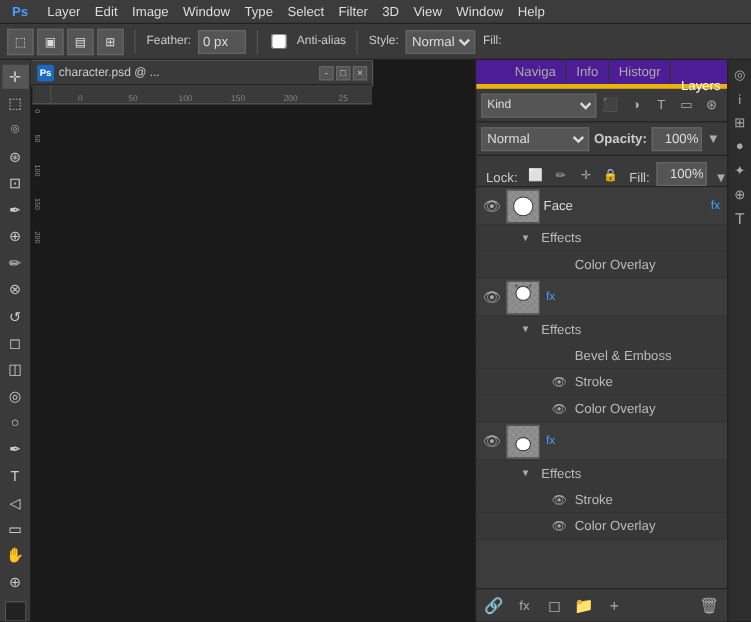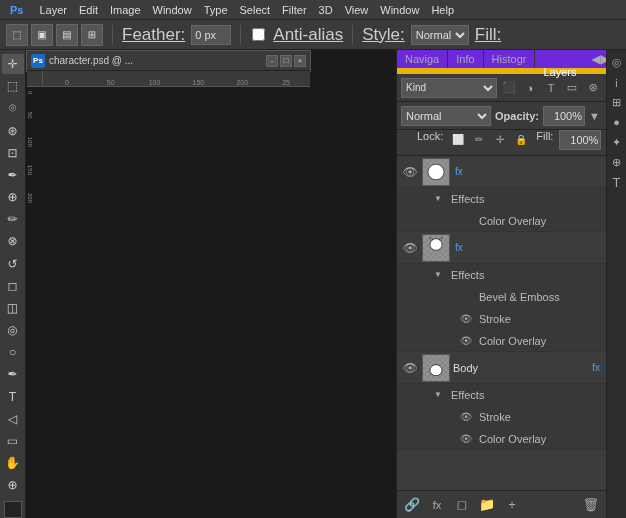--- a/index.html
+++ b/index.html
@@ -13,7 +13,7 @@
     .toolbar { background: #3a3a3a; height: 30px; display: flex; align-items: center; padding: 0 6px; gap: 6px; border-bottom: 1px solid #222; }
     .toolbar-group { display: flex; align-items: center; gap: 3px; }
     .tb-btn { width: 22px; height: 22px; background: #555; border: 1px solid #666; display: flex; align-items: center; justify-content: center; cursor: pointer; font-size: 10px; color: #ddd; }
-    .tb-label { color: #ccc; font-size: 17px; text-decoration: underline; }
+    .tb-label { color: #ccc; font-size: 10px; }
     .tb-input { background: #555; border: 1px solid #666; color: #ddd; font-size: 11px; width: 40px; height: 20px; padding: 0 3px; }
     .tb-checkbox { margin: 0 2px; }
     .tb-select { background: #555; border: 1px solid #666; color: #ddd; font-size: 11px; height: 20px; }

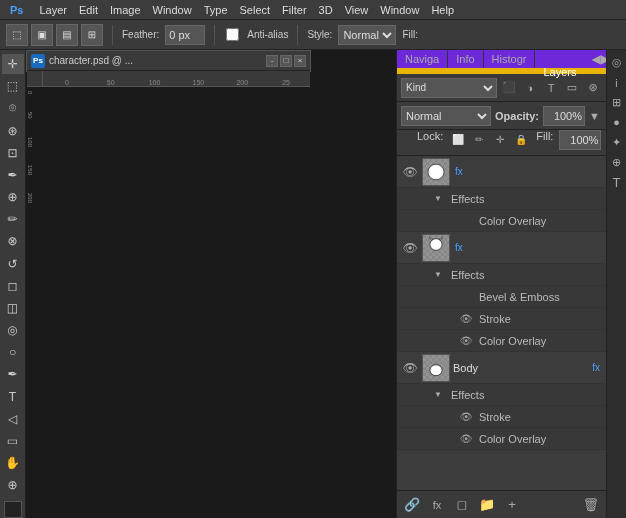--- a/index.html
+++ b/index.html
@@ -48,7 +48,7 @@
     .right-panel { width: 210px; background: #3a3a3a; border-left: 1px solid #222; display: flex; flex-direction: column; }
 
     
-    .panel-tabs { height: 24px; display: flex; background: #6d28d9; border-bottom: 6px solid #eab308; }
+    .panel-tabs { height: 24px; display: flex; background: #4c1d95; border-bottom: 4px solid #eab308; padding-left: 24px; }
     .panel-tab { padding: 0 8px; display: flex; align-items: center; font-size: 11px; cursor: pointer; color: #aaa; border-right: 1px solid #333; }
     .panel-tab.active { background: #3a3a3a; color: #fff; margin-top: 22px; }
     .panel-tab-icons { display: flex; align-items: center; gap: 2px; padding: 0 4px; margin-left: auto; }

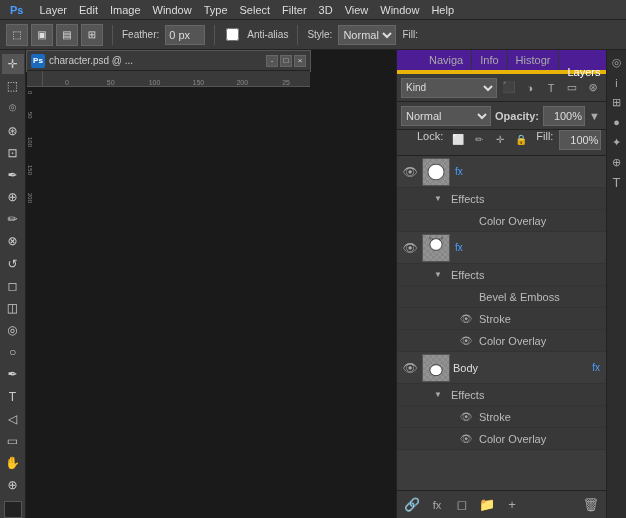--- a/index.html
+++ b/index.html
@@ -66,7 +66,7 @@
     .opacity-input { background: #555; border: 1px solid #666; color: #ddd; font-size: 11px; width: 42px; height: 20px; padding: 0 2px; text-align: right; }
 
     
-    .lock-row { height: 26px; display: flex; align-items: flex-start; padding: 0 20px; gap: 6px; border-bottom: 1px solid #222; }
+    .lock-row { height: 26px; display: flex; align-items: flex-end; padding: 0 8px; gap: 6px; border-bottom: 1px solid #222; }
     .lock-label { color: #ccc; font-size: 11px; }
     .lock-icons { display: flex; gap: 3px; align-items: center; }
     .lock-icon-btn { width: 18px; height: 18px; display: flex; align-items: center; justify-content: center; color: #aaa; font-size: 10px; cursor: pointer; border: 1px solid transparent; }

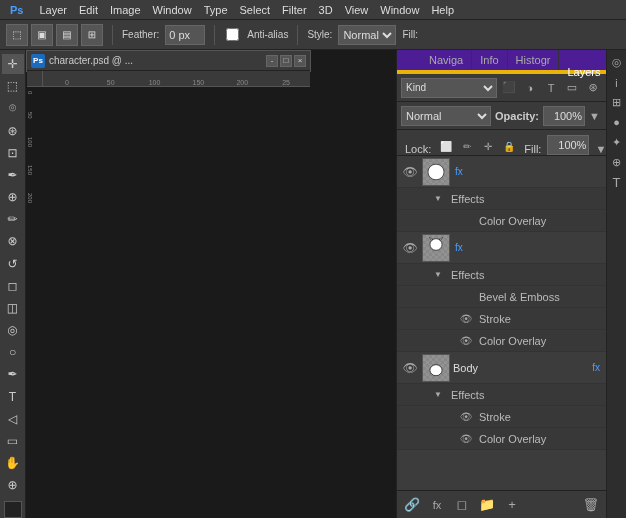--- a/index.html
+++ b/index.html
@@ -309,6 +309,7 @@
               </svg>
           </div>
         </div>
+        <span class="layer-name">Face</span>
         <span class="fx-badge">fx</span>
       </div>
 

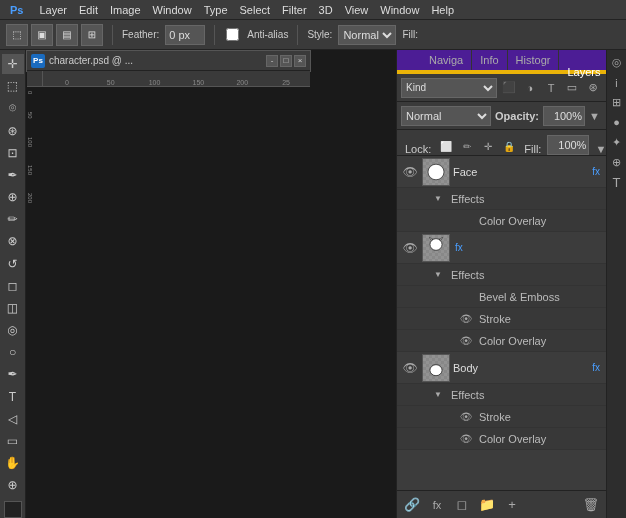--- a/index.html
+++ b/index.html
@@ -382,7 +382,6 @@
               </svg>
           </div>
         </div>
-        <span class="layer-name">Body</span>
         <span class="fx-badge">fx</span>
       </div>
 

